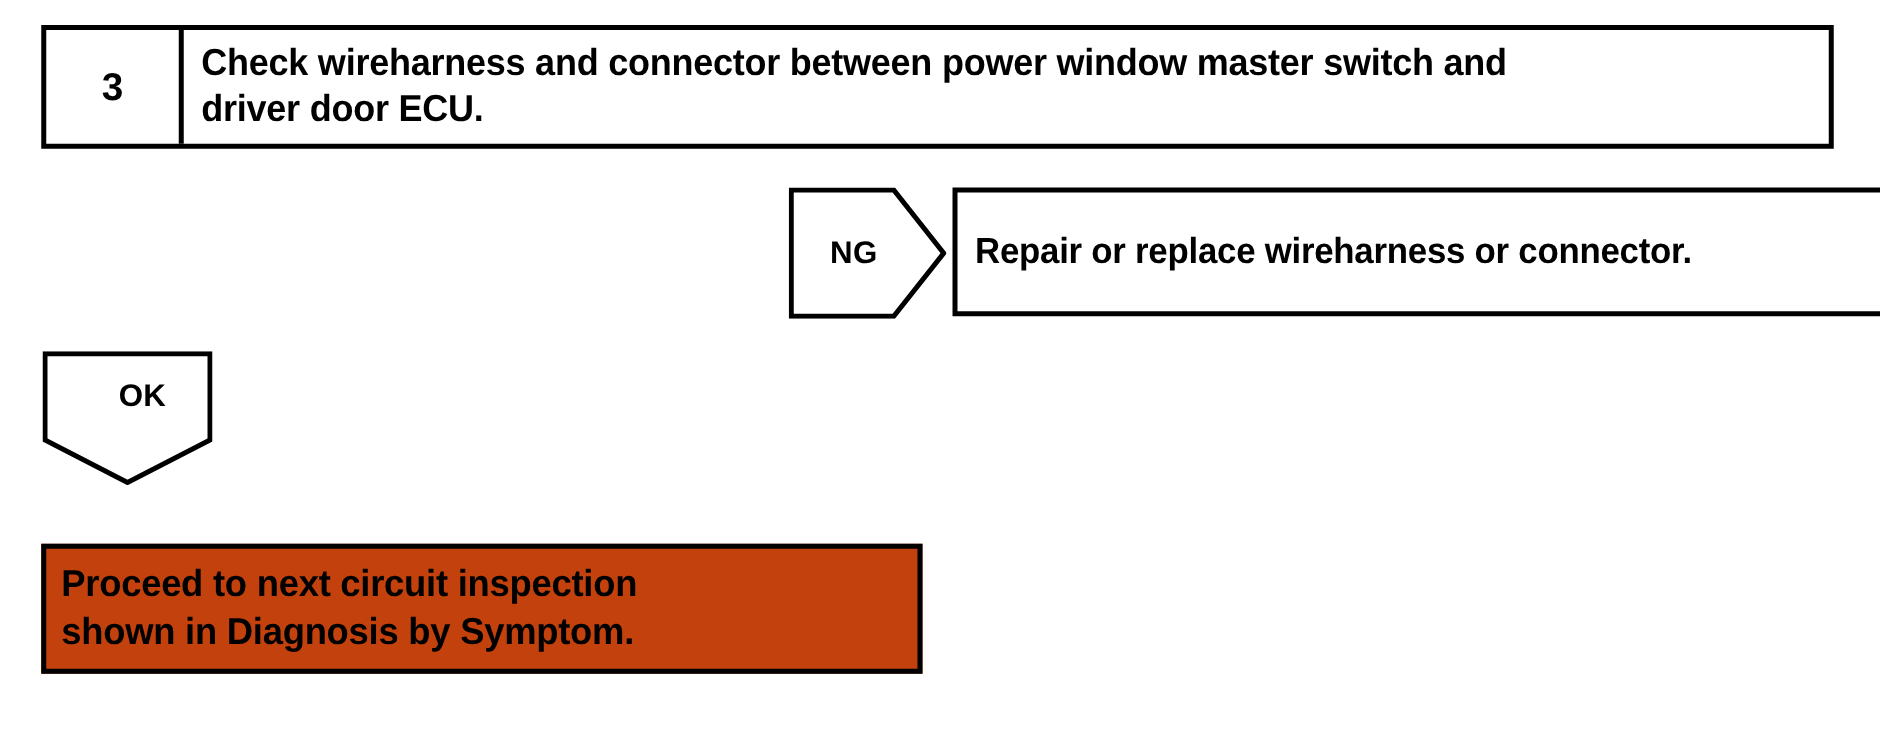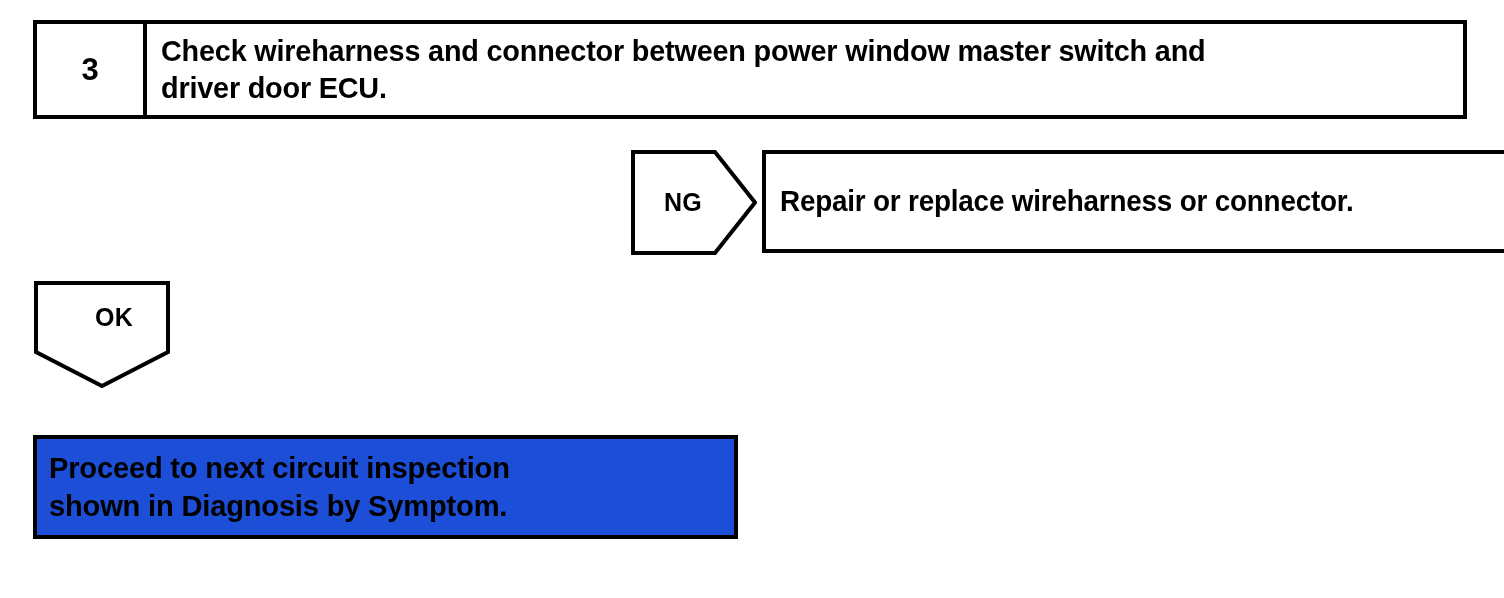--- a/index.html
+++ b/index.html
@@ -150,7 +150,7 @@
     display: flex;
     align-items: center;
     padding-left: 12px;
-    background: #1d4ed8;
+    background: #c2410c;
   }
   .result-text {
     font-size: 30px;

